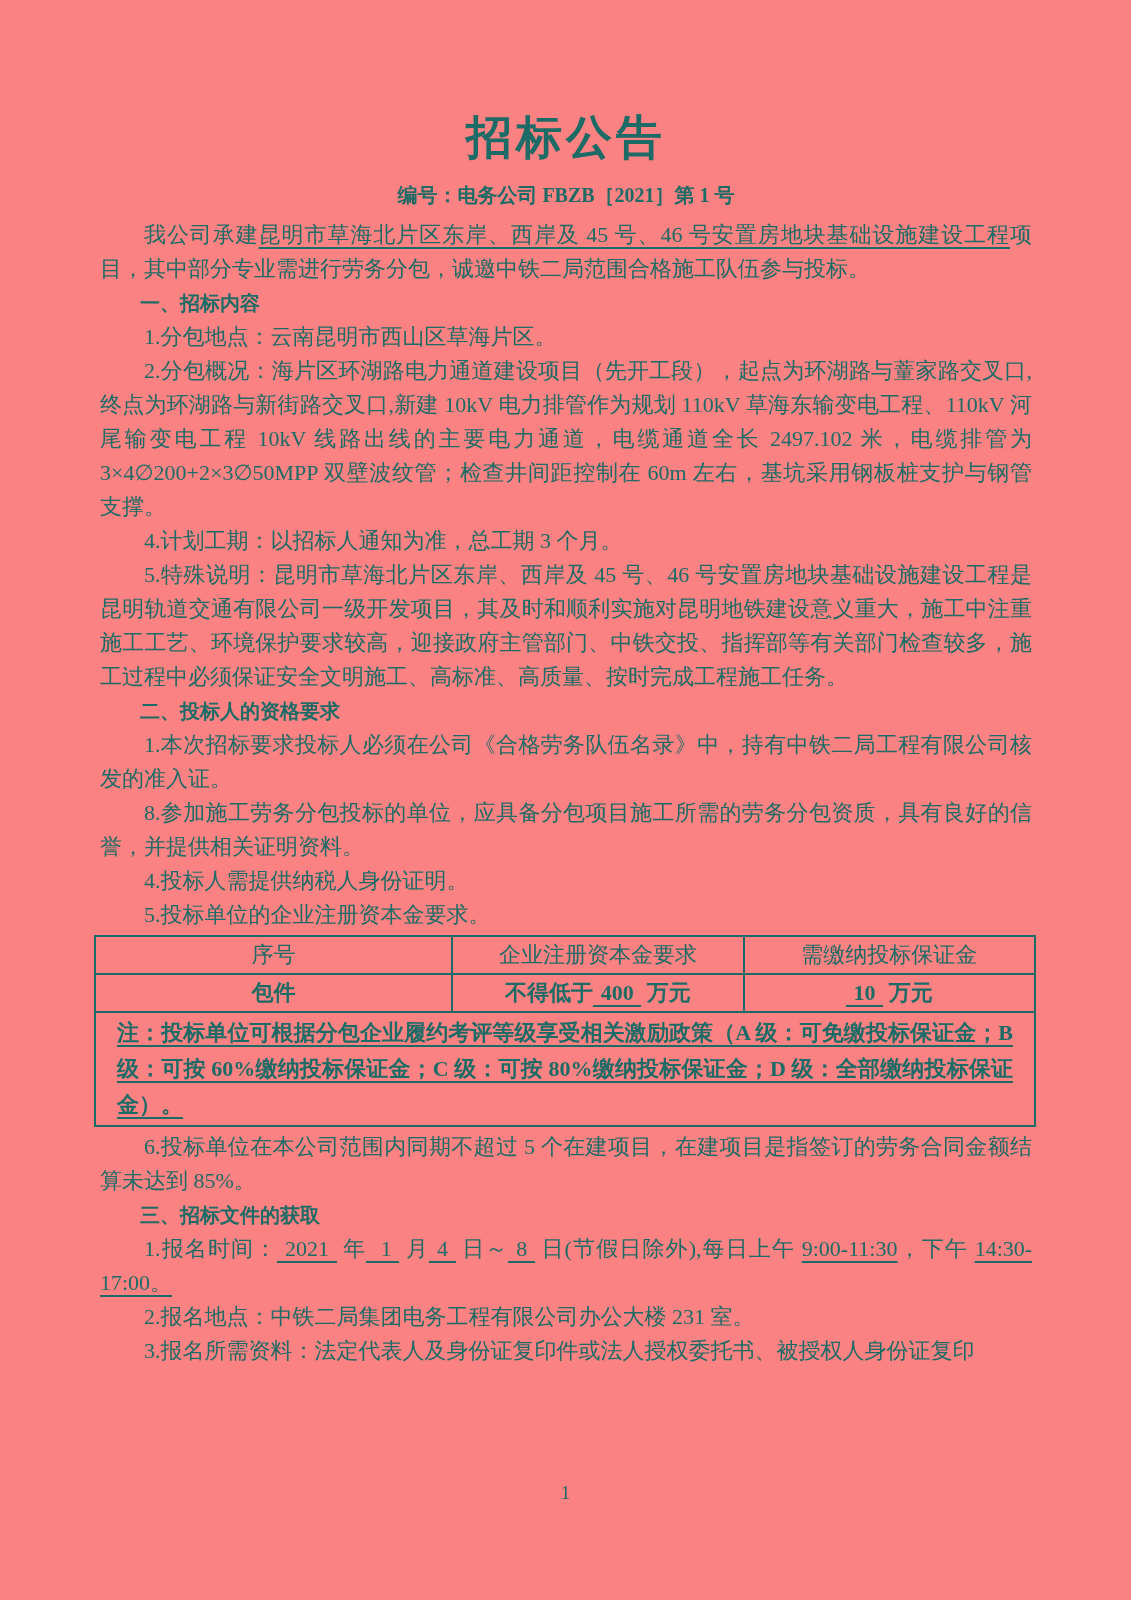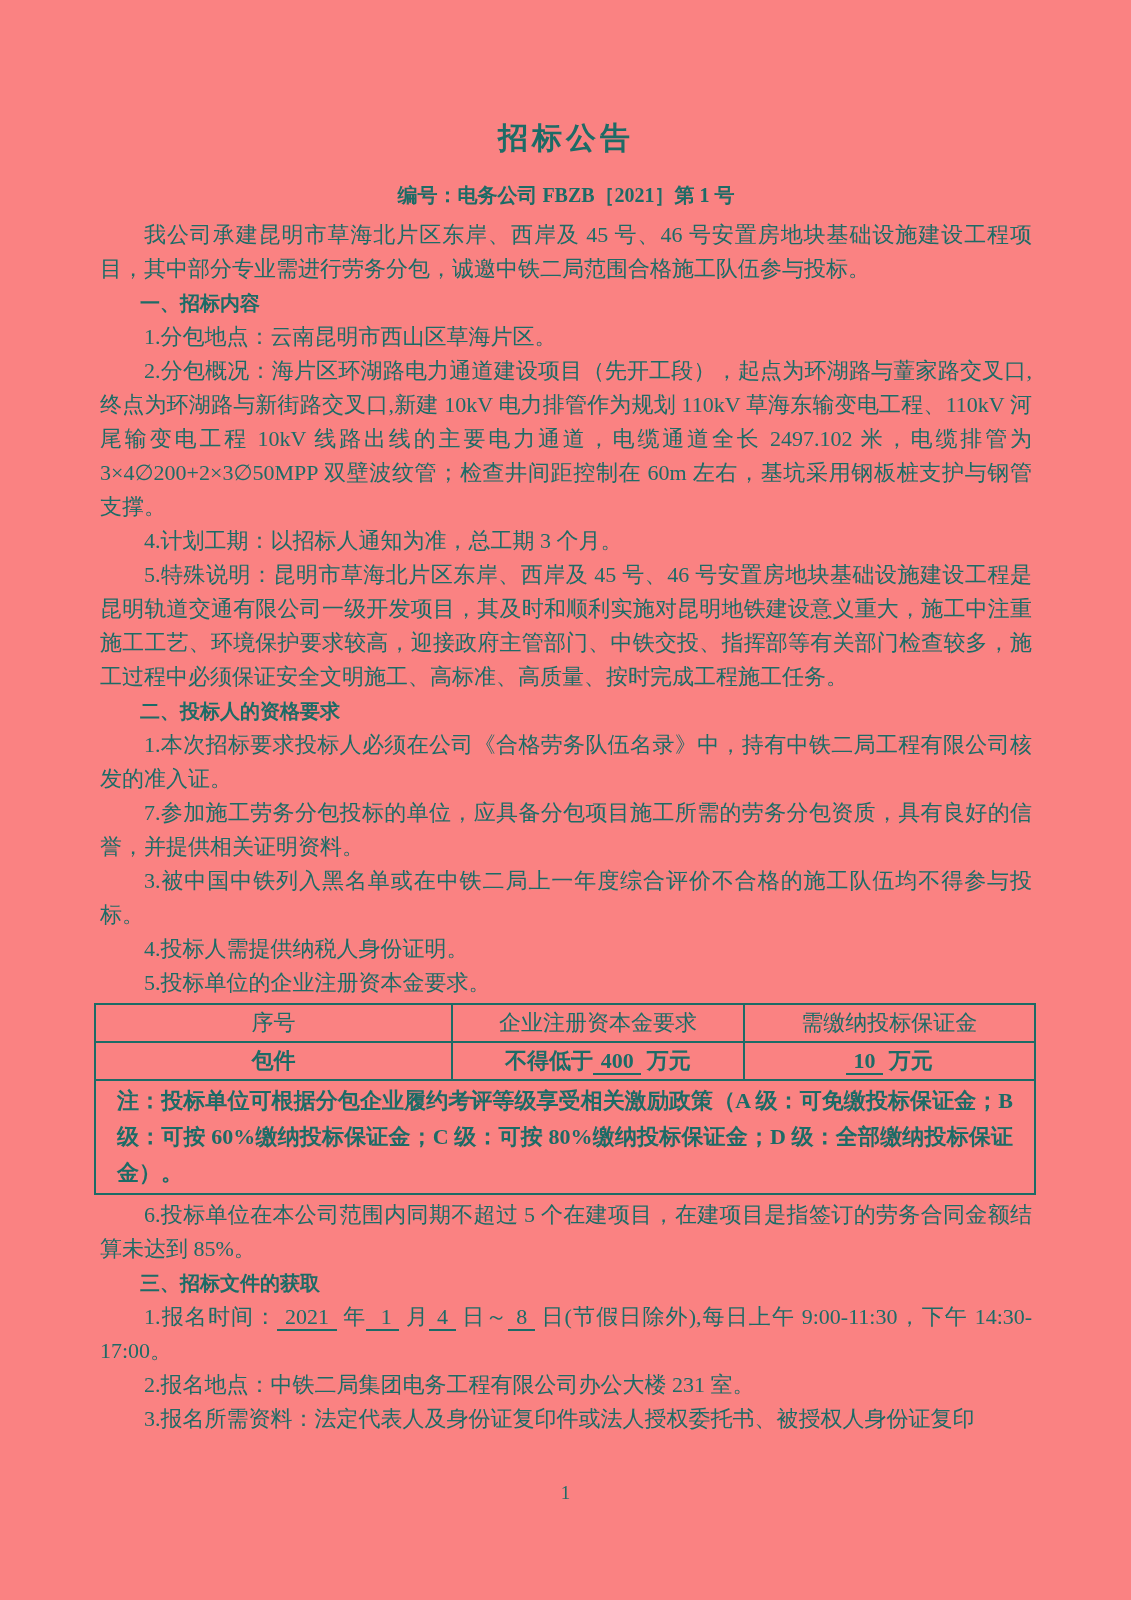--- a/index.html
+++ b/index.html
@@ -19,7 +19,7 @@
   }
   .doc-title {
     text-align: center;
-    font-size: 30px;
+    font-size: 46px;
     line-height: 60px;
     font-weight: 700;
     letter-spacing: 4px;

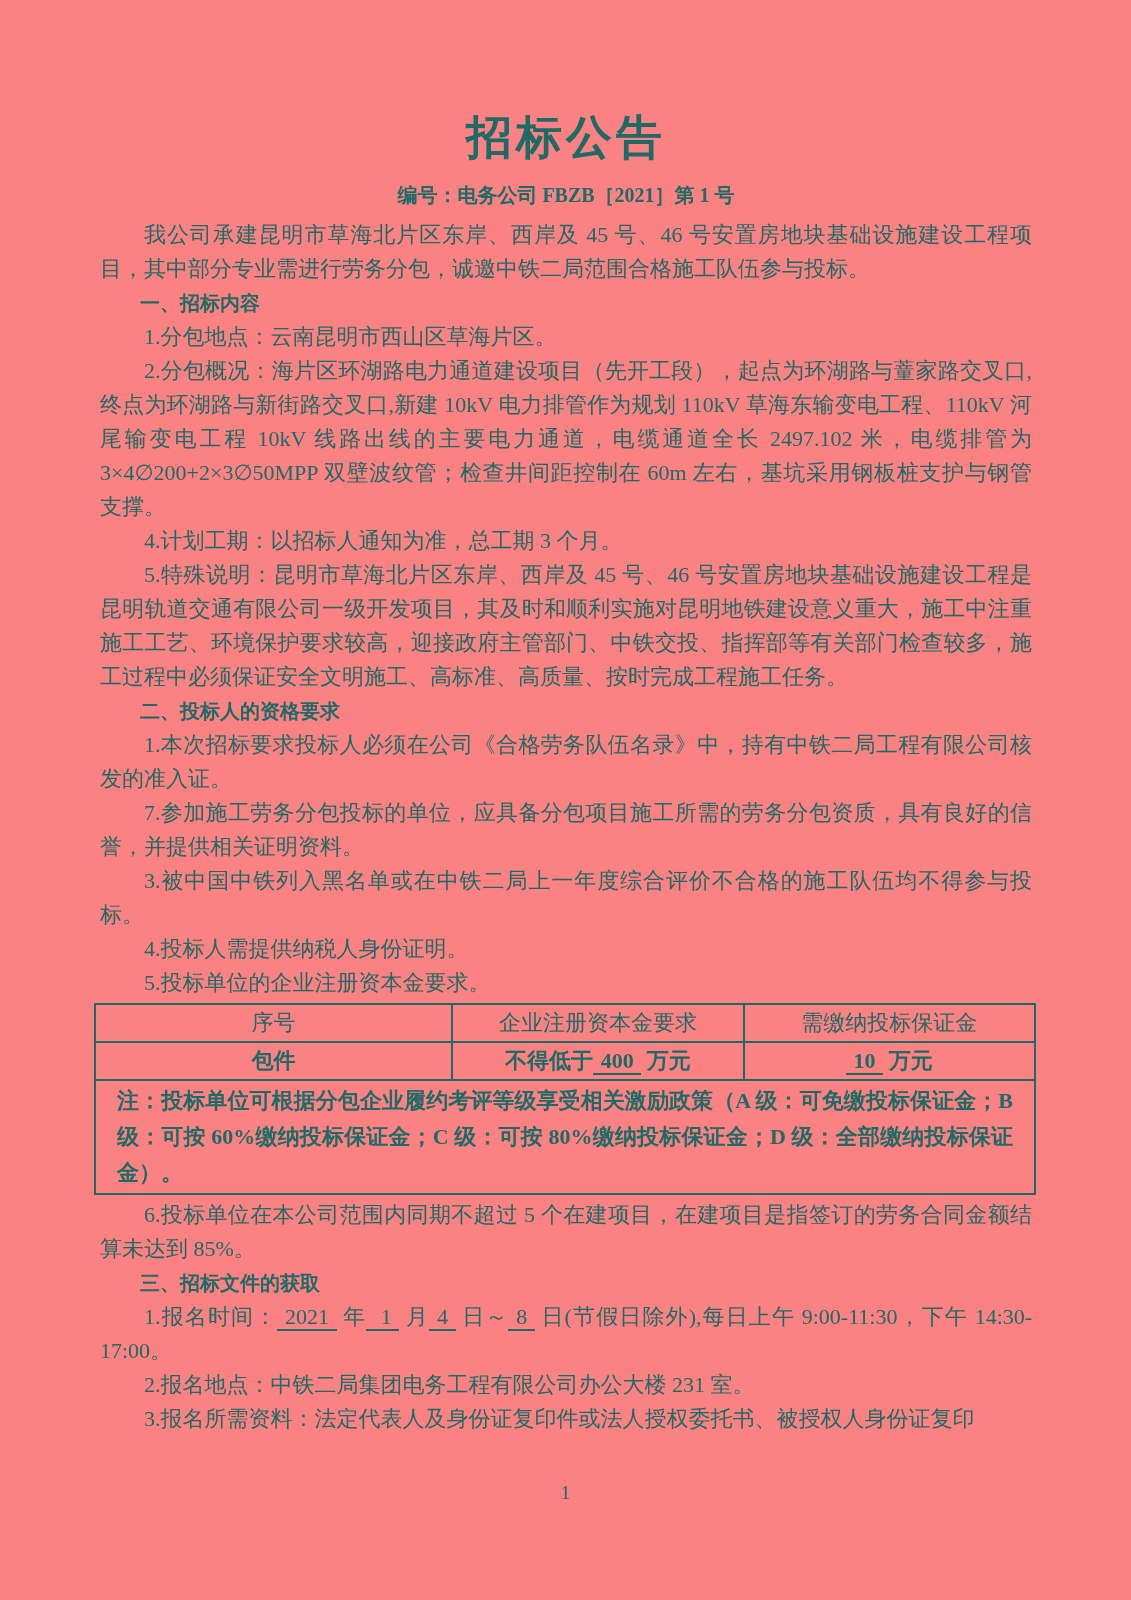--- a/index.html
+++ b/index.html
@@ -43,7 +43,7 @@
     font-family: "Liberation Sans", "DejaVu Sans", sans-serif;
     font-size: 20px;
   }
-  .u { text-underline-offset: 5px; text-decoration-thickness: 2px; margin-top: 16px; }
+  .u { text-decoration: underline; text-underline-offset: 5px; text-decoration-thickness: 2px; margin-top: 16px; }
   .blank {
     border-bottom: 2px solid currentColor;
     padding: 0 0.35em;

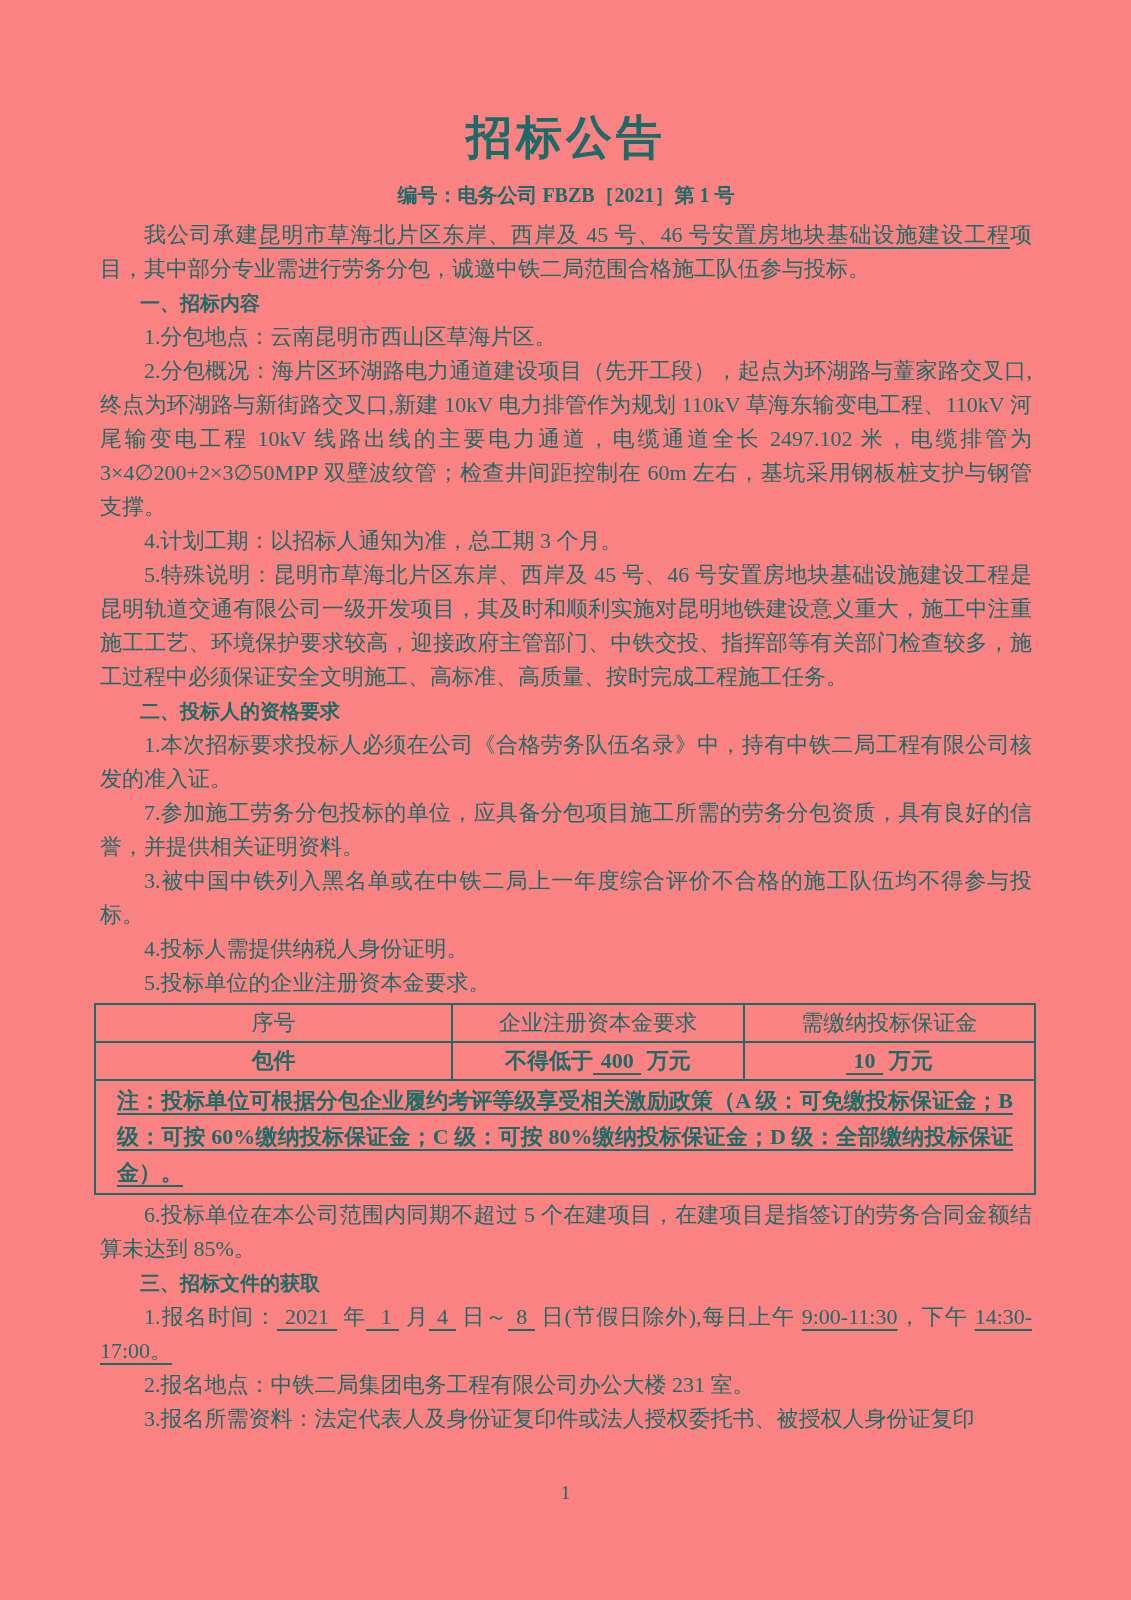--- a/index.html
+++ b/index.html
@@ -99,7 +99,7 @@
 
   <p class="heading">二、投标人的资格要求</p>
   <p class="para">1.本次招标要求投标人必须在公司《合格劳务队伍名录》中，持有中铁二局工程有限公司核发的准入证。</p>
-  <p class="para">7.参加施工劳务分包投标的单位，应具备分包项目施工所需的劳务分包资质，具有良好的信誉，并提供相关证明资料。</p>
+  <p class="para">8.参加施工劳务分包投标的单位，应具备分包项目施工所需的劳务分包资质，具有良好的信誉，并提供相关证明资料。</p>
   <p class="para">3.被中国中铁列入黑名单或在中铁二局上一年度综合评价不合格的施工队伍均不得参与投标。</p>
   <p class="para">4.投标人需提供纳税人身份证明。</p>
   <p class="para">5.投标单位的企业注册资本金要求。</p>

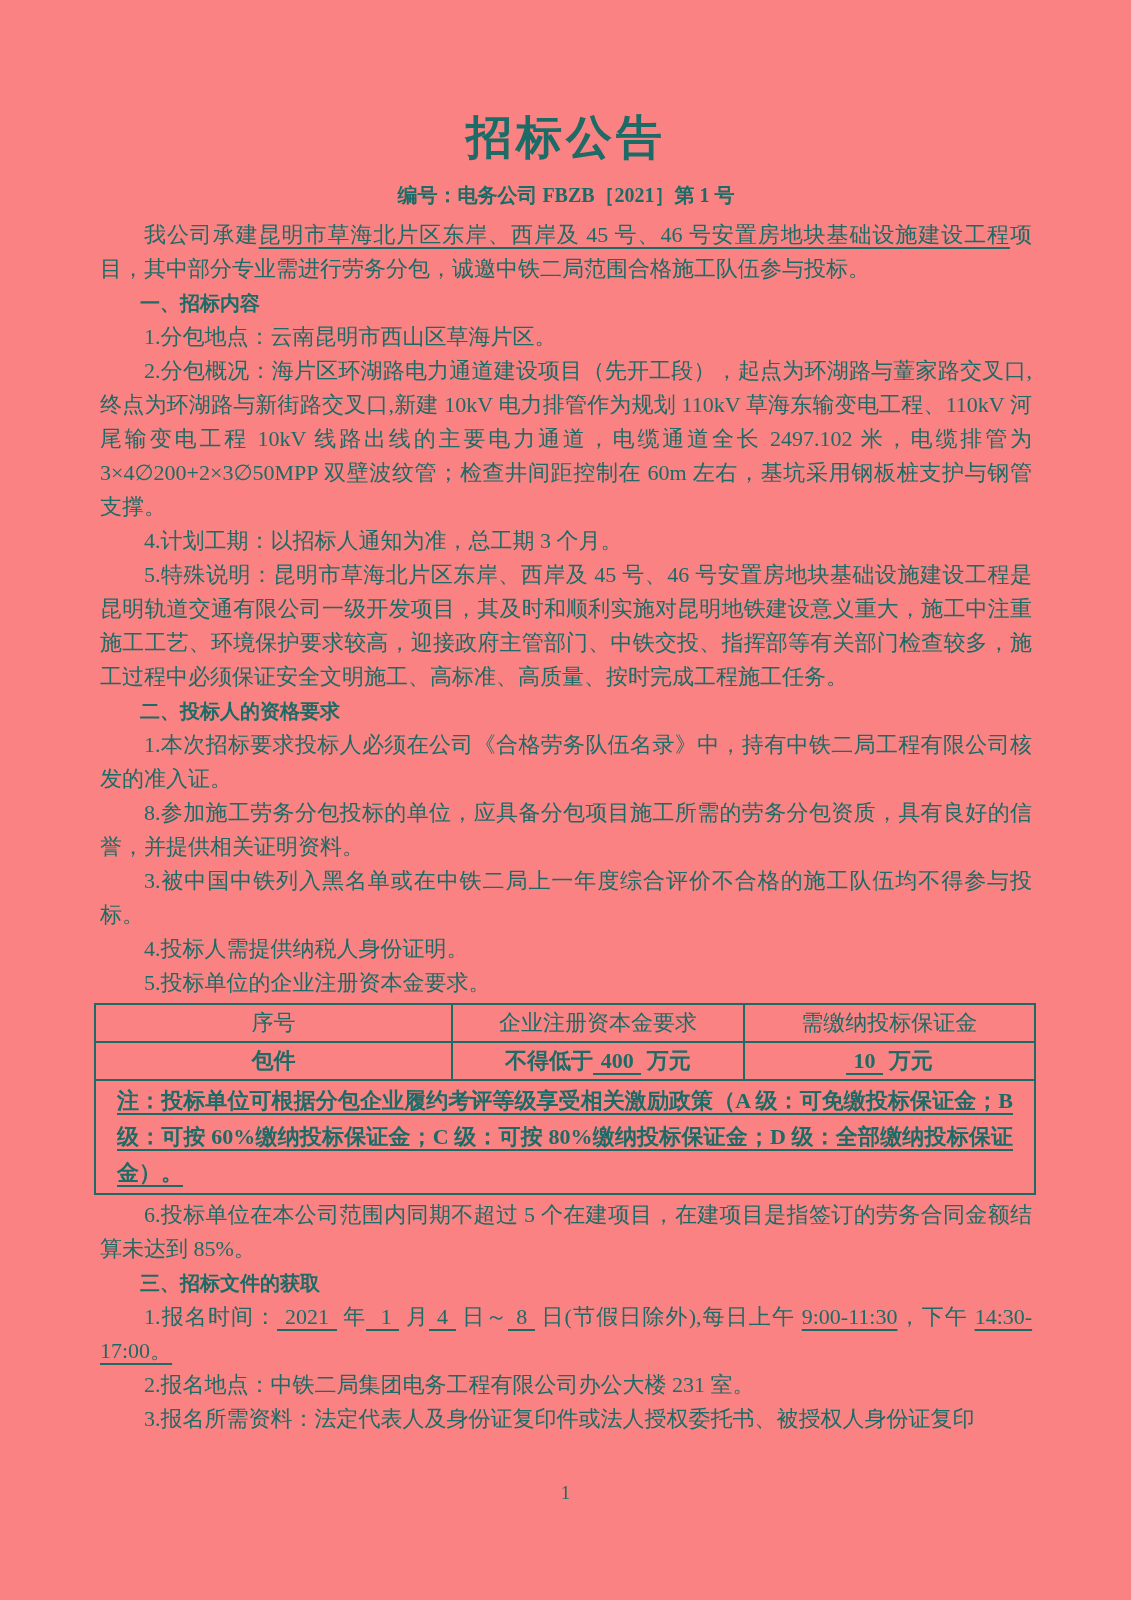--- a/index.html
+++ b/index.html
@@ -100,7 +100,6 @@
   <p class="heading">二、投标人的资格要求</p>
   <p class="para">1.本次招标要求投标人必须在公司《合格劳务队伍名录》中，持有中铁二局工程有限公司核发的准入证。</p>
   <p class="para">8.参加施工劳务分包投标的单位，应具备分包项目施工所需的劳务分包资质，具有良好的信誉，并提供相关证明资料。</p>
-  <p class="para">3.被中国中铁列入黑名单或在中铁二局上一年度综合评价不合格的施工队伍均不得参与投标。</p>
   <p class="para">4.投标人需提供纳税人身份证明。</p>
   <p class="para">5.投标单位的企业注册资本金要求。</p>
 

